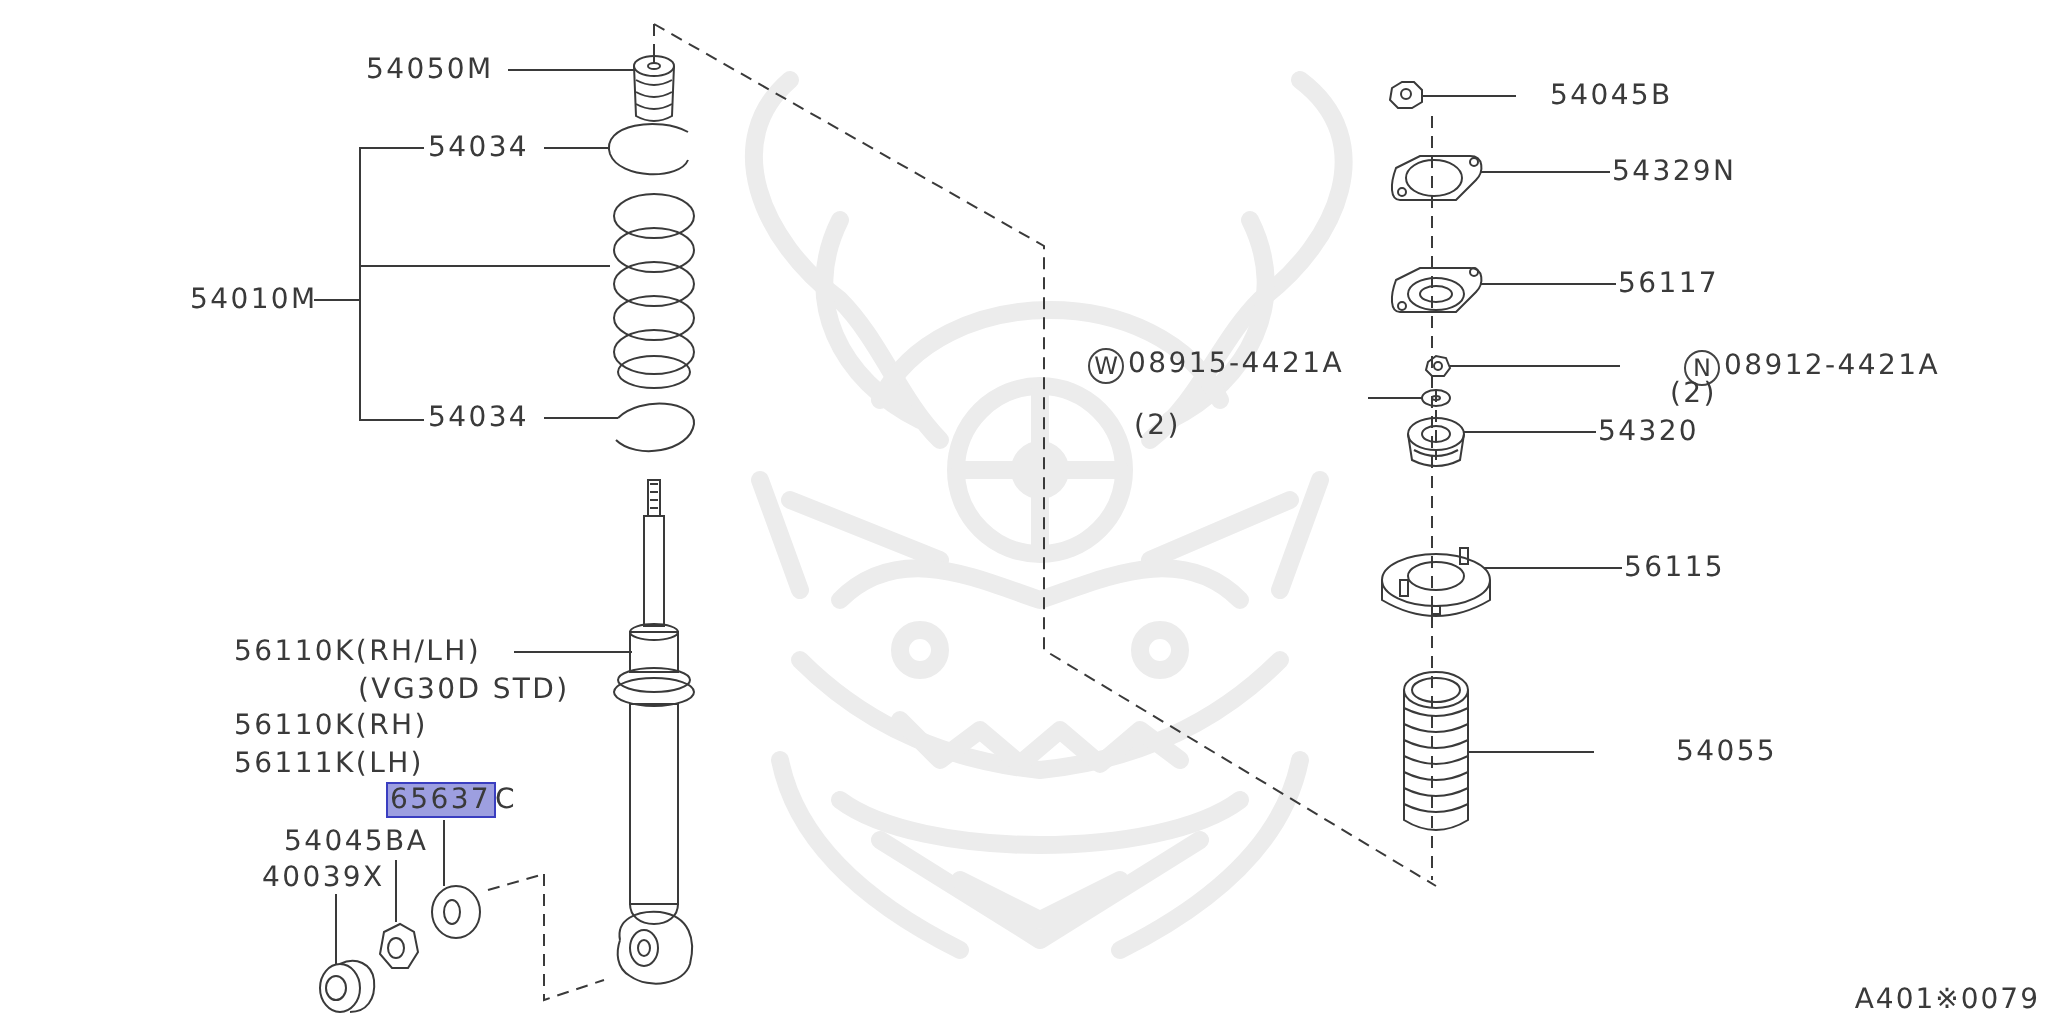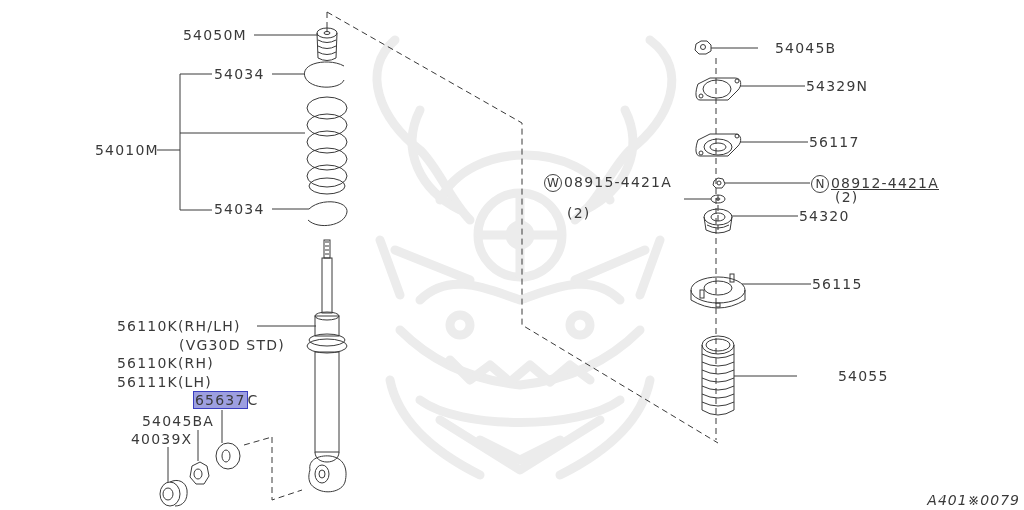--- a/index.html
+++ b/index.html
@@ -189,7 +189,7 @@
 <div class="lbl" style="left:759px;top:40px;margin-left:16px;">54045B</div>
 <div class="lbl" style="left:806px;top:78px;">54329N</div>
 <div class="lbl" style="left:809px;top:134px;">56117</div>
-<div class="lbl" style="left:811px;top:175px;text-decoration:underline;">
+<div class="lbl" style="left:842px;top:175px;">
   <span class="circ">N</span><span>08912-4421A</span>
 </div>
 <div class="lbl sub" style="left:835px;top:189px;">(2)</div>

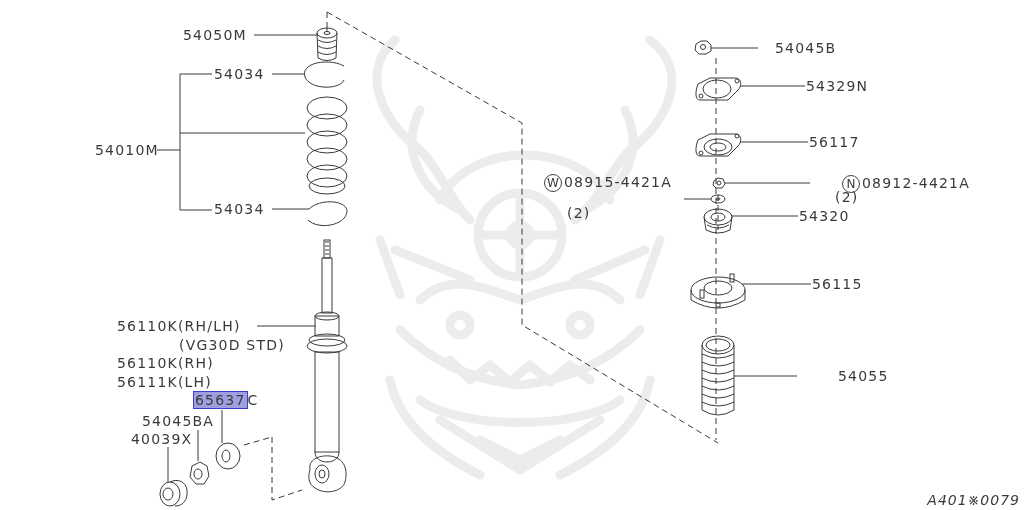--- a/index.html
+++ b/index.html
@@ -9,7 +9,7 @@
     .lbl.sub { cursor: default; }
     .hl { background: #9d9fe0; border: 1px solid #3a3ec0; padding: 0 1px; }
     .circ { display: inline-block; width: 16px; height: 16px; border: 1px solid #444; border-radius: 50%; text-align: center; line-height: 16px; font-size: 12px; margin-right: 2px; letter-spacing: 0; vertical-align: top; }
-    .code { position: absolute; right: 4px; bottom: 2px; font-family: "DejaVu Sans", sans-serif; font-size: 14px; color: #3a3a3a; letter-spacing: 1px; font-style: italic; }
+    .code { position: absolute; right: 4px; bottom: 2px; font-family: "DejaVu Sans", sans-serif; font-size: 14px; color: #3a3a3a; letter-spacing: 1px; }
   </style>
 </head>
 <body>

